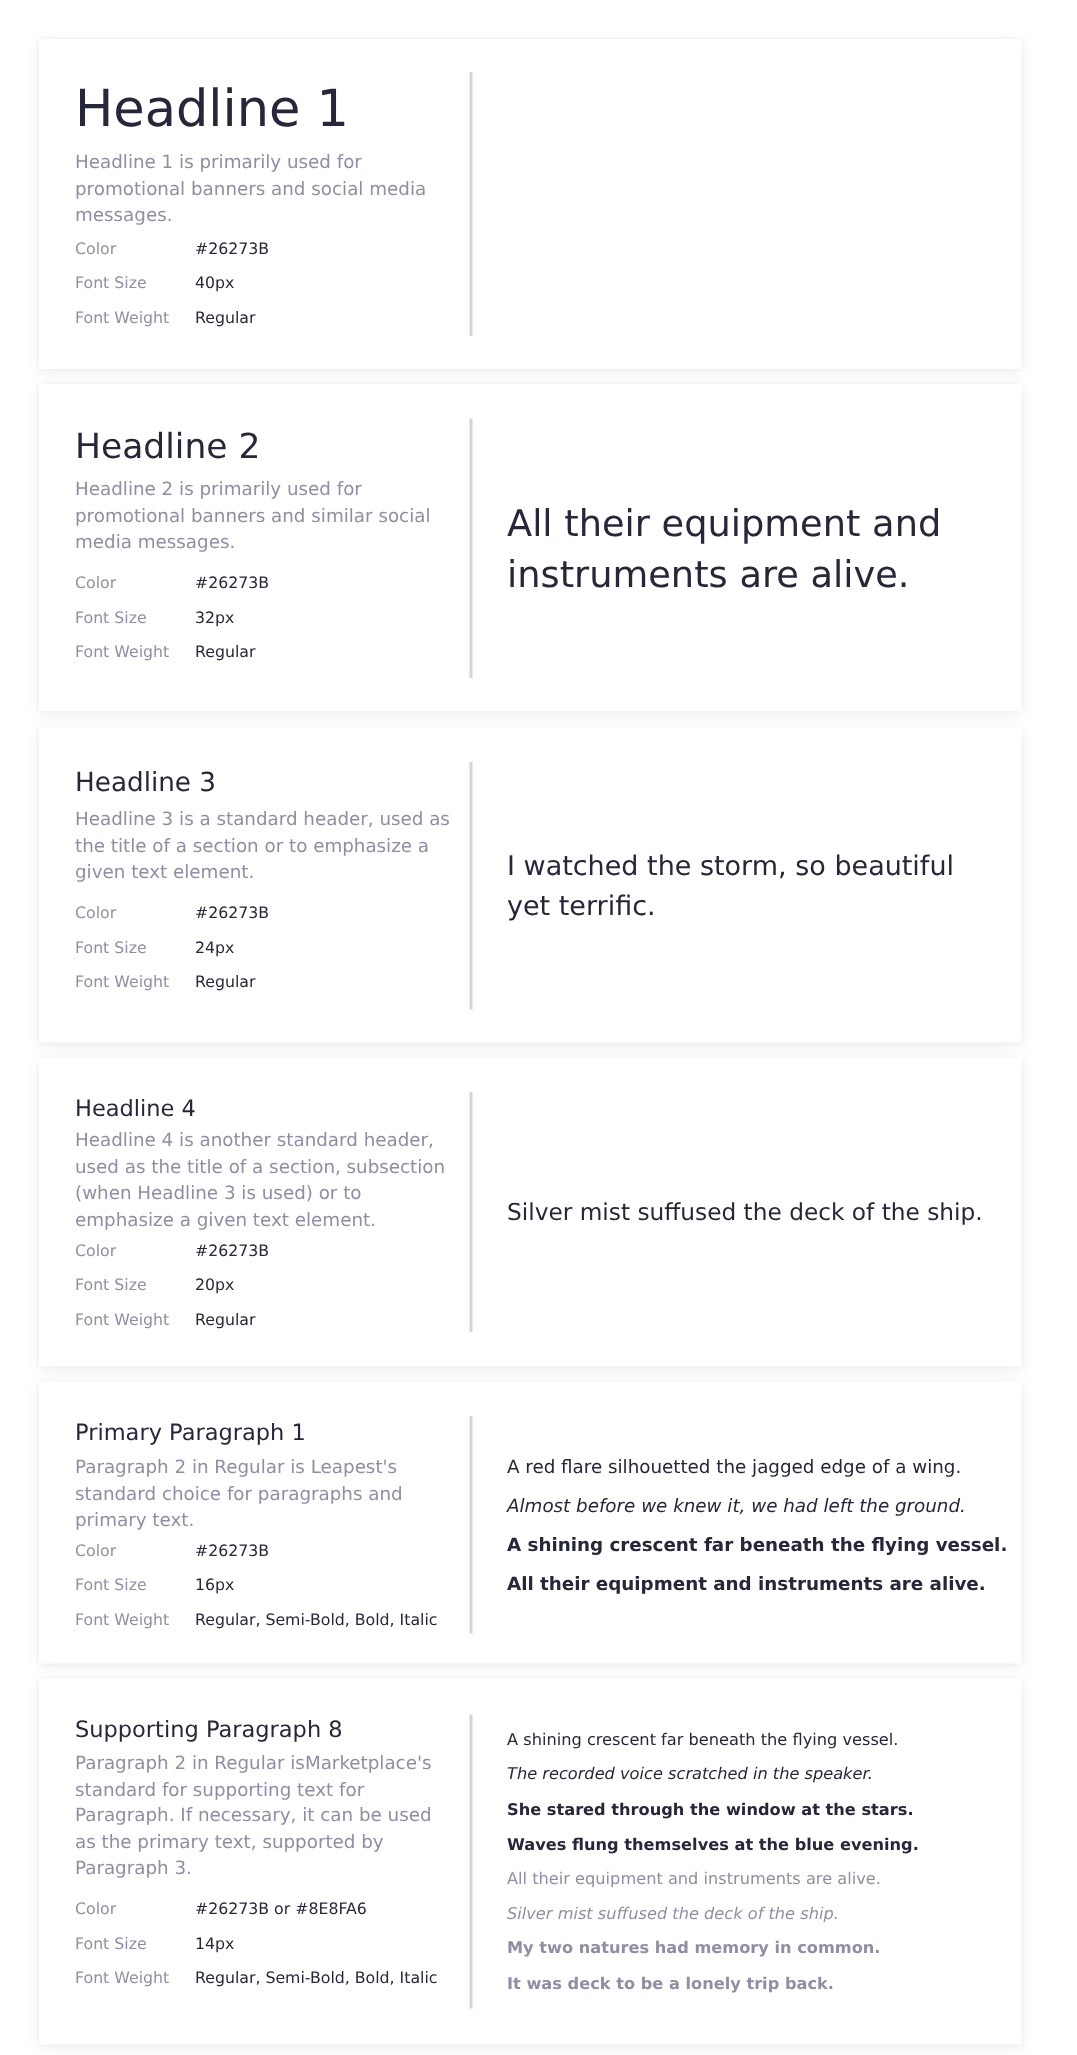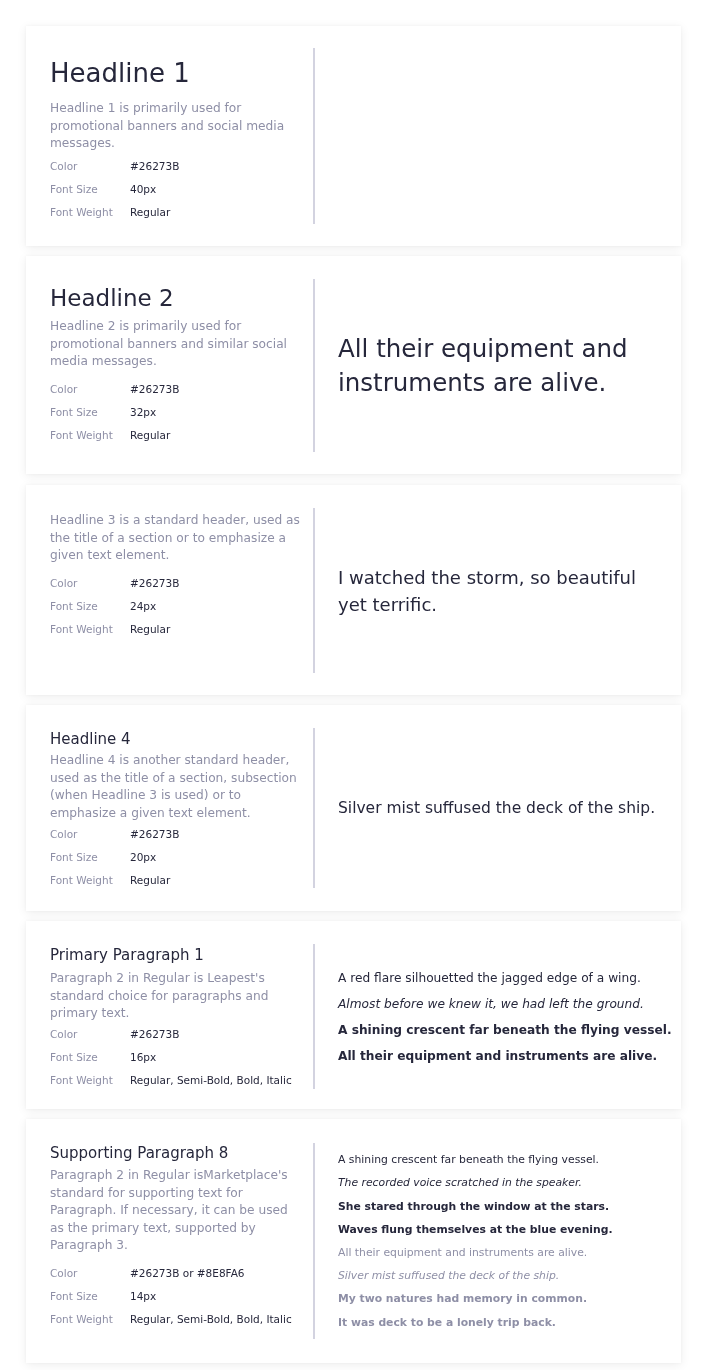--- a/index.html
+++ b/index.html
@@ -38,7 +38,7 @@
 
   <div class="card" style="top:26px;height:220px;">
     <div class="left" style="top:28px;">
-      <div class="title" style="font-size:26px;line-height:38px;">Headline 1</div>
+      <div class="title" style="font-size:34px;line-height:38px;">Headline 1</div>
       <div class="desc" style="margin-top:8px;">Headline 1 is primarily used for promotional banners and social media messages.</div>
       <div style="margin-top:2px;">
         <div class="spec">

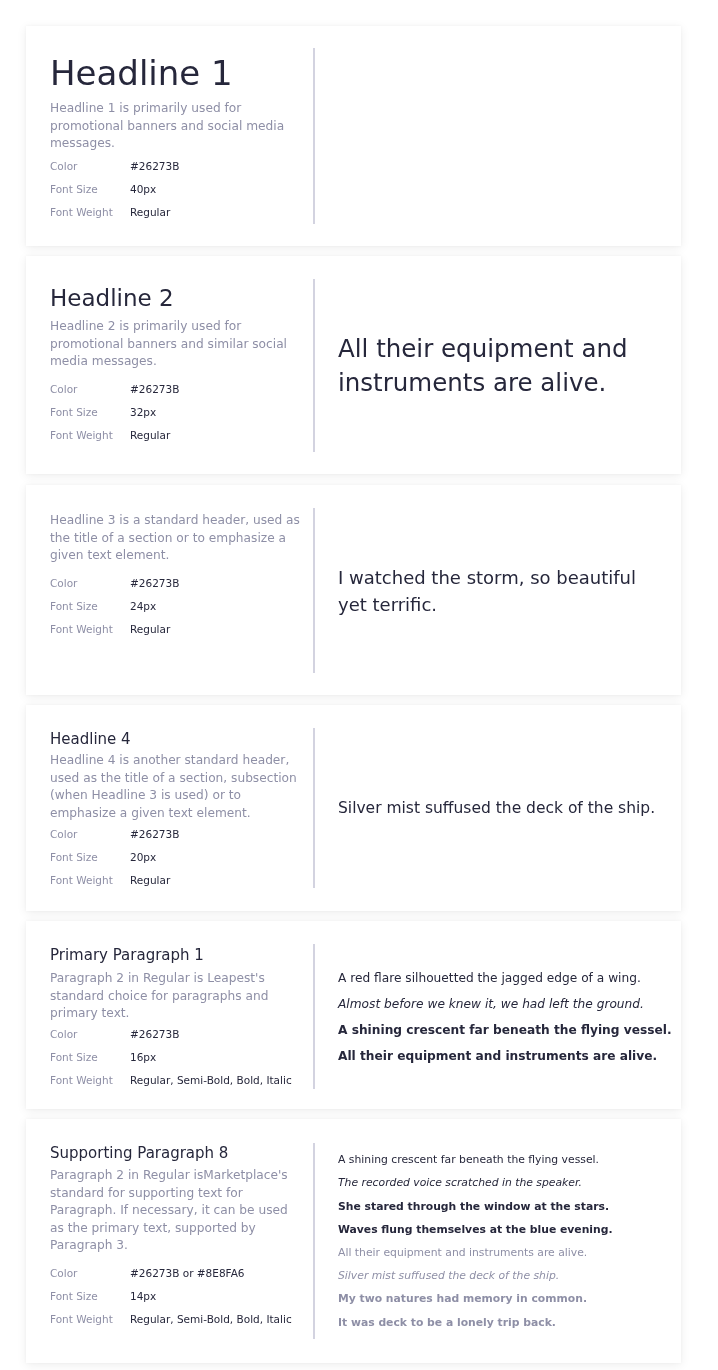--- a/index.html
+++ b/index.html
@@ -85,6 +85,7 @@
 
   <div class="card" style="top:485px;height:210px;">
     <div class="left" style="top:24px;">
+      <div class="title" style="font-size:17.5px;line-height:26px;">Headline 3</div>
       <div class="desc" style="margin-top:3px;">Headline 3 is a standard header, used as the title of a section or to emphasize a given text element.</div>
       <div style="margin-top:7px;">
         <div class="spec">

